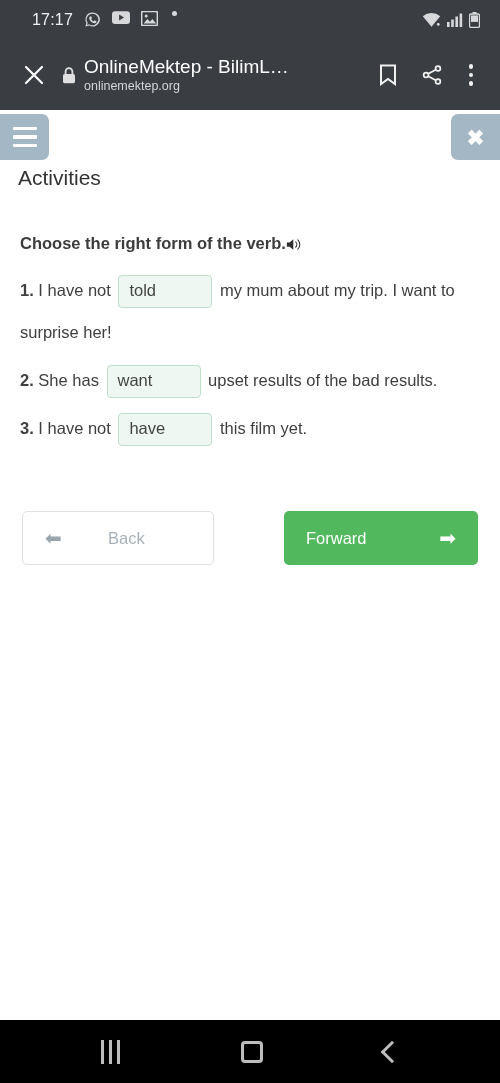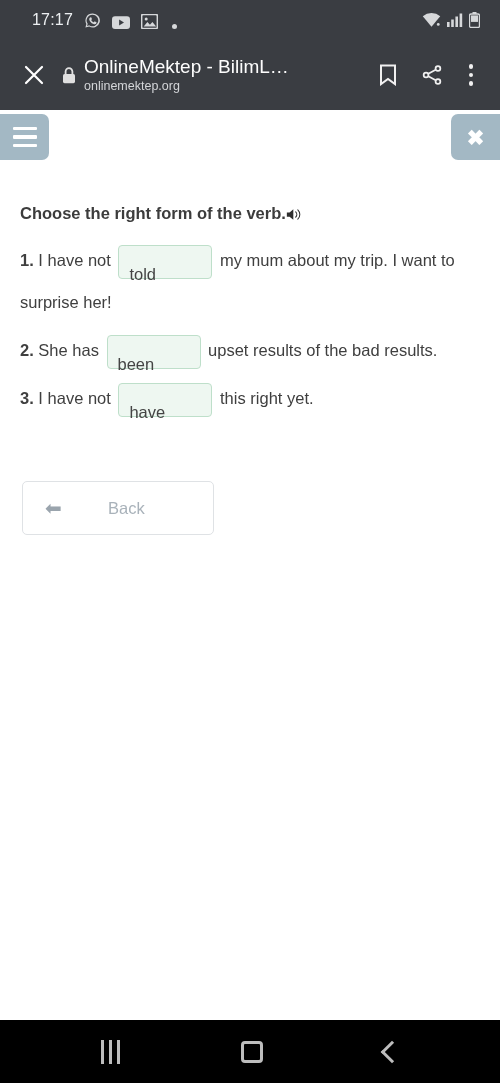--- a/index.html
+++ b/index.html
@@ -30,7 +30,7 @@
   }
   .status-left {
     display: flex;
-    align-items: flex-end;
+    align-items: flex-start;
     gap: 11px;
     margin-left: 18px;
   }

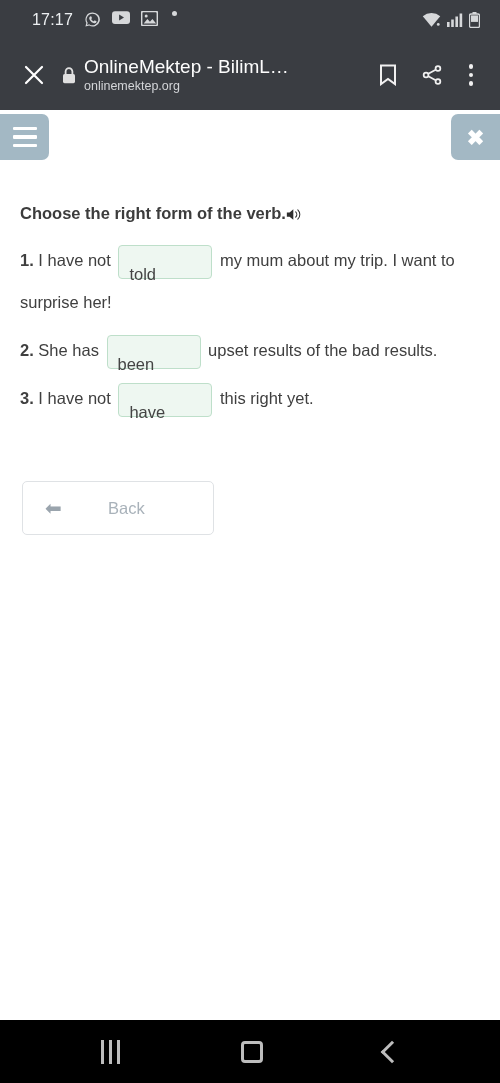--- a/index.html
+++ b/index.html
@@ -344,6 +344,7 @@
       <button class="close-btn">✖</button>
     </div>
 
+    <div class="activities-title">Activities</div>
 
     <div class="content">
 

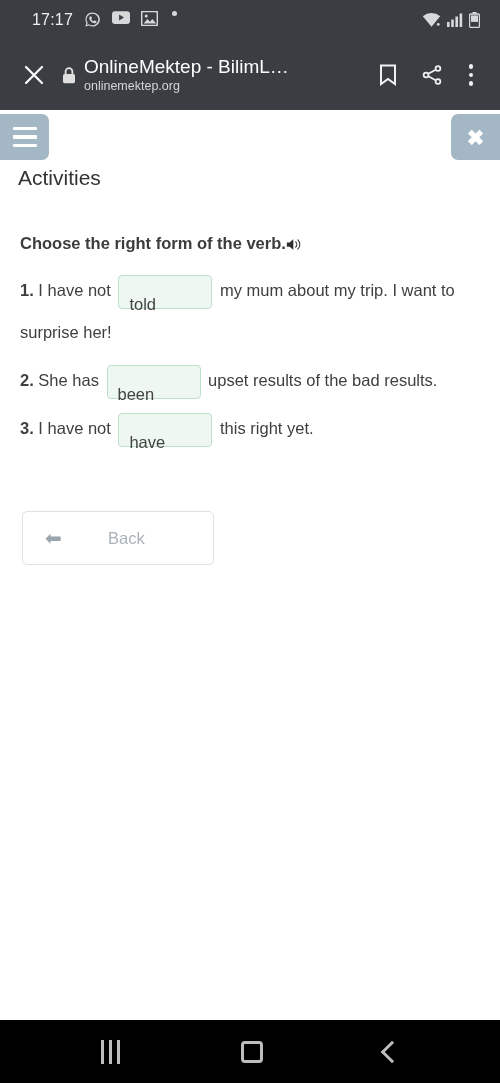--- a/index.html
+++ b/index.html
@@ -181,7 +181,7 @@
     background: #eef7f1;
     border: 1px solid #bedfca;
     border-radius: 4px;
-    padding: 16px 10px;
+    padding: 2px 10px;
     min-width: 94px;
     height: 33px;
     line-height: 25px;

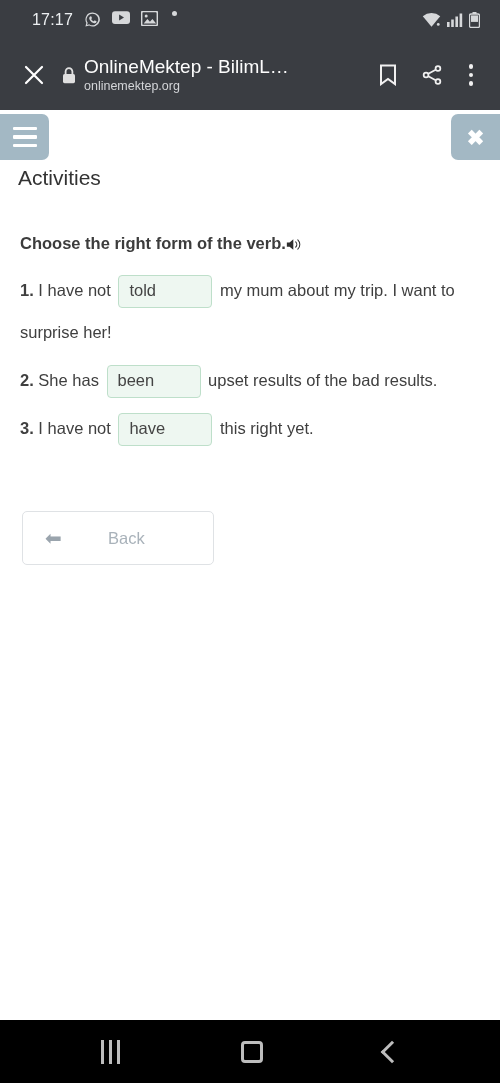--- a/index.html
+++ b/index.html
@@ -369,7 +369,7 @@
       <div class="question">
         <span class="qnum">2.</span>
         <span>She has</span>
-        <span class="blank">been</span>
+        <span class="blank">want</span>
         <span>upset results of the bad results.</span>
       </div>
 

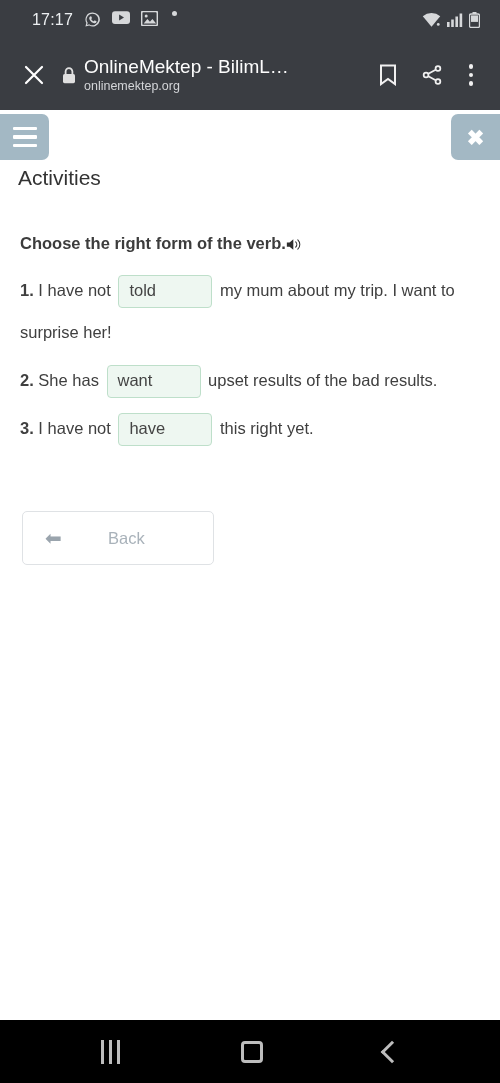--- a/index.html
+++ b/index.html
@@ -377,7 +377,7 @@
         <span class="qnum">3.</span>
         <span>I have not</span>
         <span class="blank">have</span>
-        <span>this right yet.</span>
+        <span>this film yet.</span>
       </div>
 
     </div>

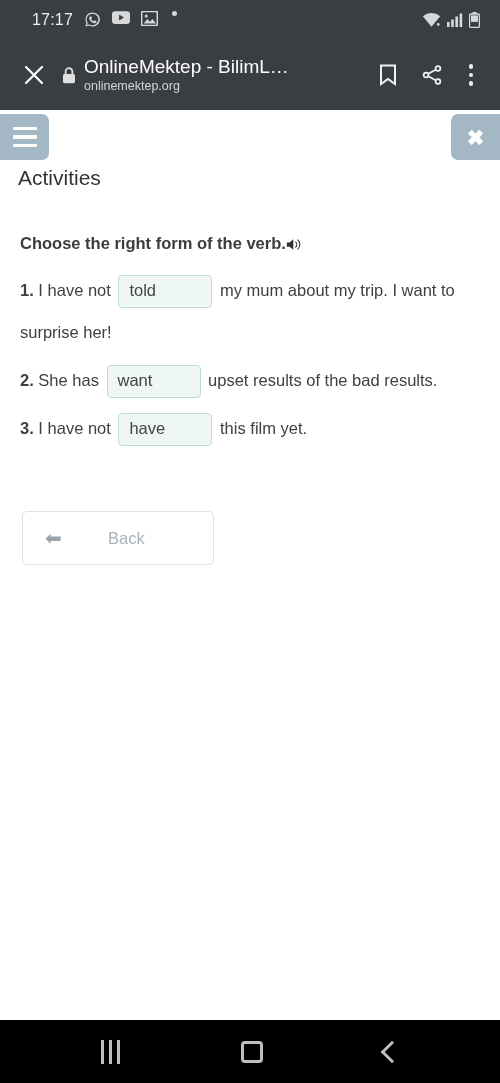--- a/index.html
+++ b/index.html
@@ -387,6 +387,10 @@
         <span class="arrow">⬅</span>
         <span class="lbl">Back</span>
       </button>
+      <button class="btn btn-forward">
+        <span class="lbl">Forward</span>
+        <span class="arrow">➡</span>
+      </button>
     </div>
 
   </div>

